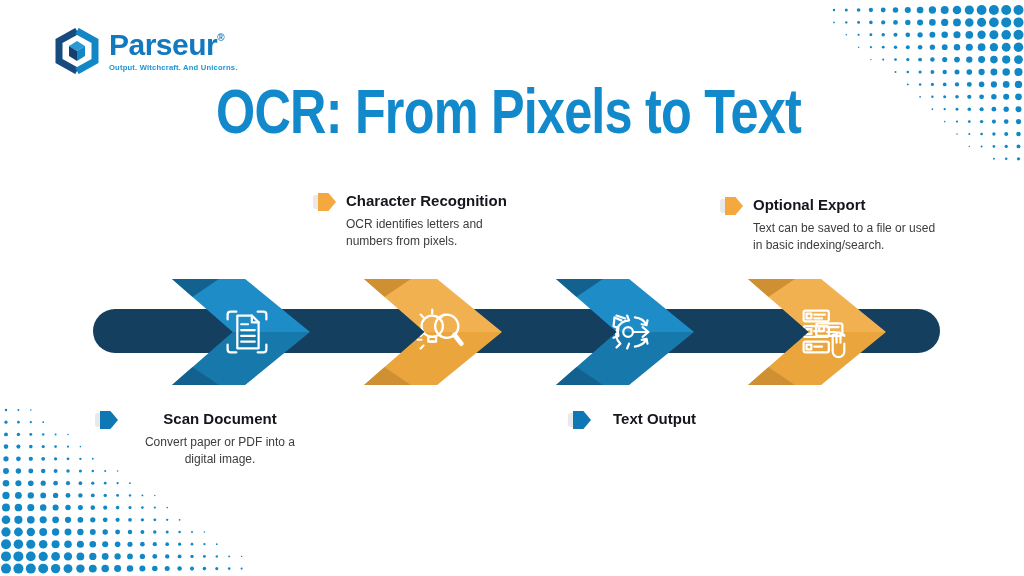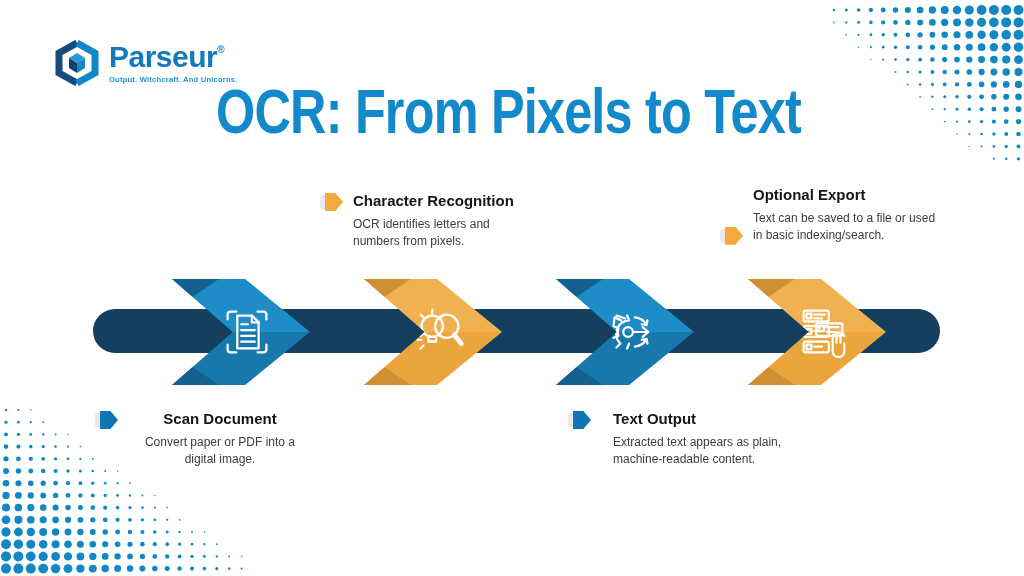--- a/index.html
+++ b/index.html
@@ -8,7 +8,7 @@
     font-family:"Liberation Sans",sans-serif;
   }
   
-  .logo{position:absolute;left:54px;top:40px;display:flex;align-items:center;gap:9px;}
+  .logo{position:absolute;left:54px;top:28px;display:flex;align-items:center;gap:9px;}
   .logo-text{display:flex;flex-direction:column;}
   .logo-word{font-size:30px;font-weight:bold;color:#1379bd;line-height:1;letter-spacing:-0.5px;}
   .logo-word sup{font-size:10px;vertical-align:14px;}

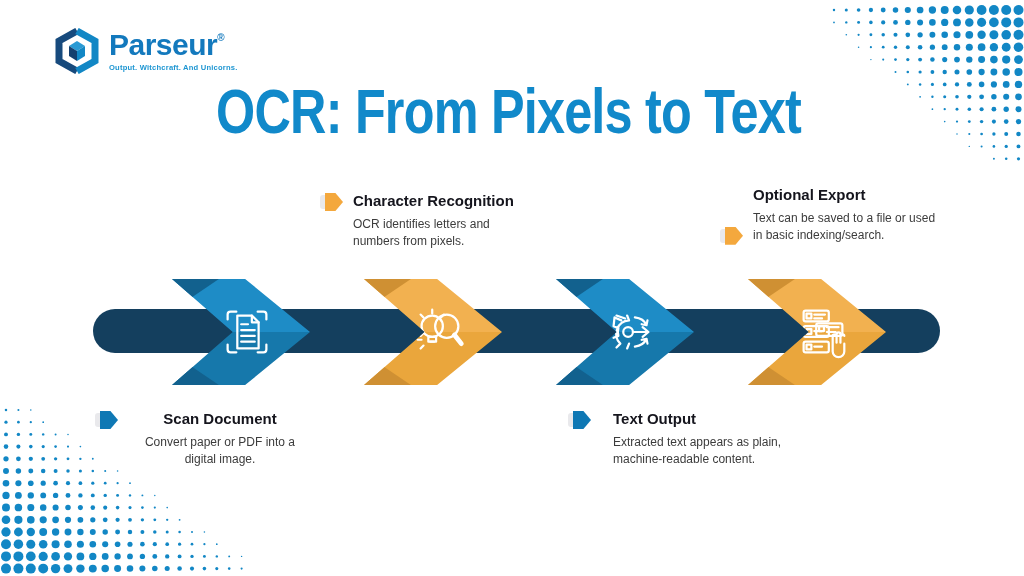--- a/index.html
+++ b/index.html
@@ -374,7 +374,7 @@
     <div class="title">OCR: From Pixels to Text</div>
   </div>
 
-  <div class="callout" style="left:320px;top:192px;">
+  <div class="callout" style="left:313px;top:192px;">
     <div class="c-icon orange">
         <div class="tail"></div>
         <div class="head"></div>

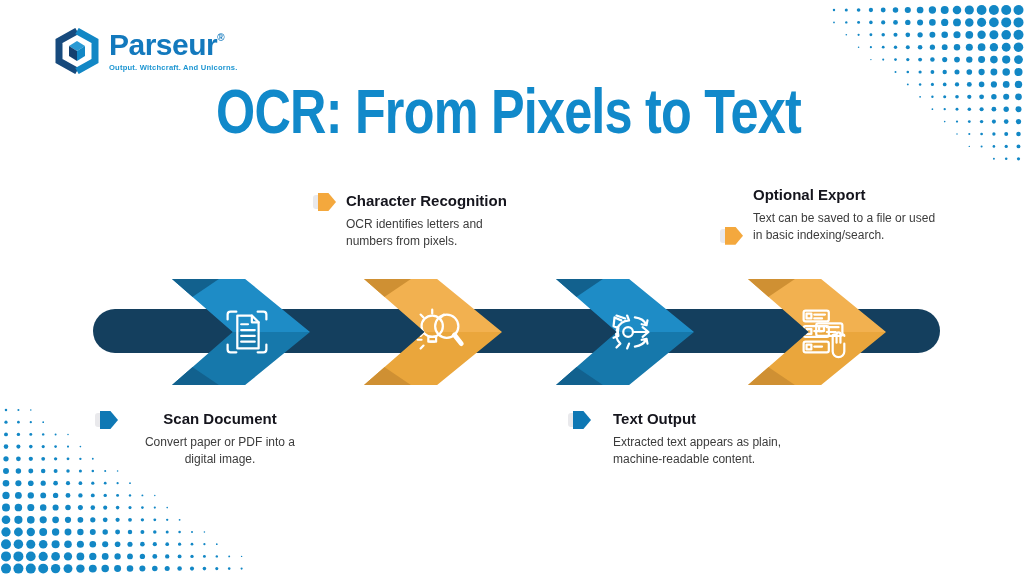--- a/index.html
+++ b/index.html
@@ -385,7 +385,7 @@
     </div>
   </div>
 
-  <div class="callout" style="left:720px;top:186px;align-items:flex-end;">
+  <div class="callout" style="left:720px;top:196px;">
     <div class="c-icon orange">
         <div class="tail"></div>
         <div class="head"></div>

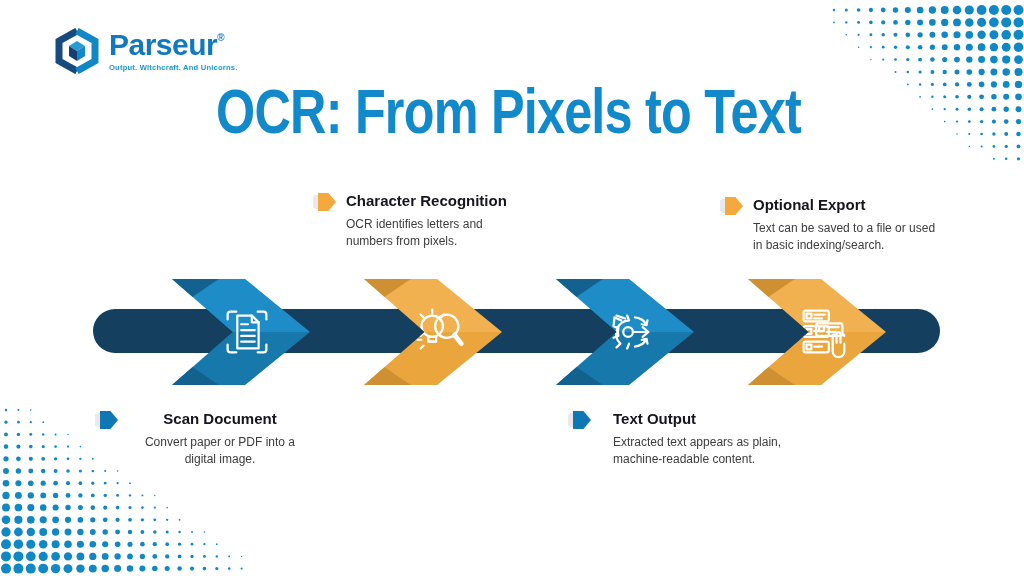--- a/index.html
+++ b/index.html
@@ -482,7 +482,6 @@
       </div>
     <div style="width:170px;margin-left:12px;">
       <div class="c-head">Text Output</div>
-      <div class="c-body">Extracted text appears as plain, machine-readable content.</div>
     </div>
   </div>
 

